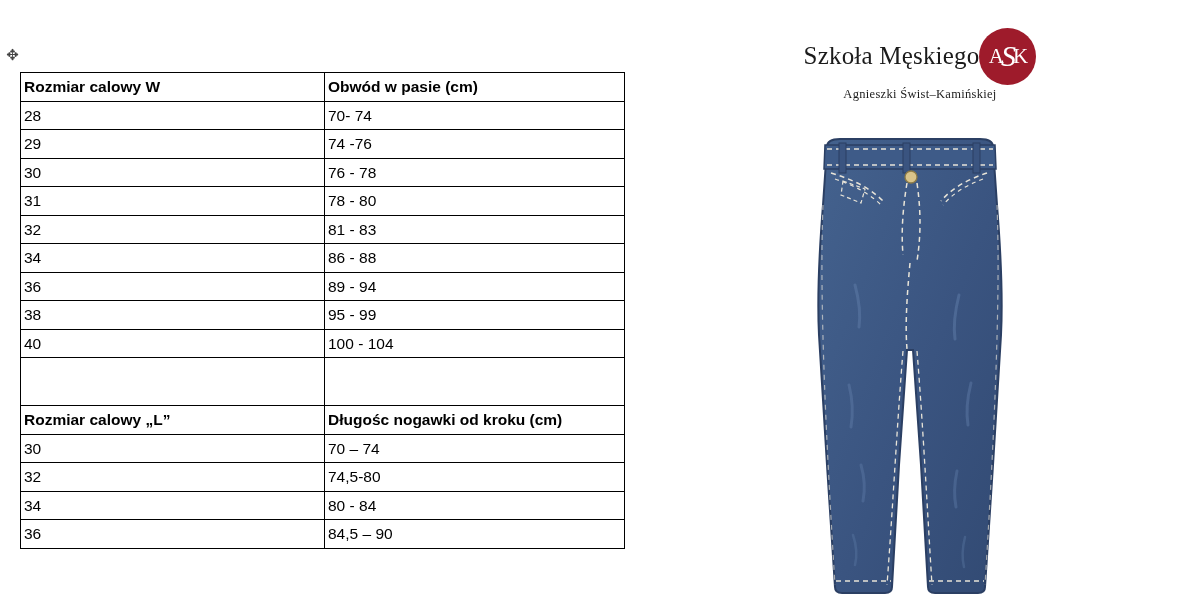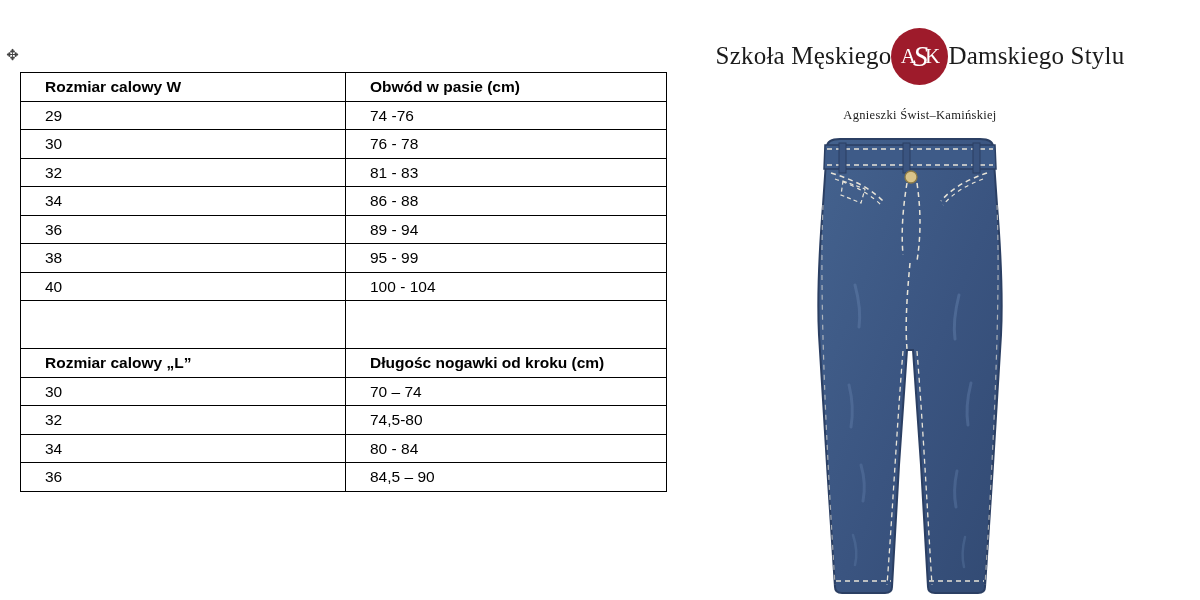--- a/index.html
+++ b/index.html
@@ -205,7 +205,6 @@
           <span class="mark-s">S</span>
           <span class="mark-k">K</span>
       </div>
-      <div class="brand-text">Damskiego Stylu</div>
     </div>
     <div class="brand-sub">Agnieszki Świst–Kamińskiej</div>
   </div>

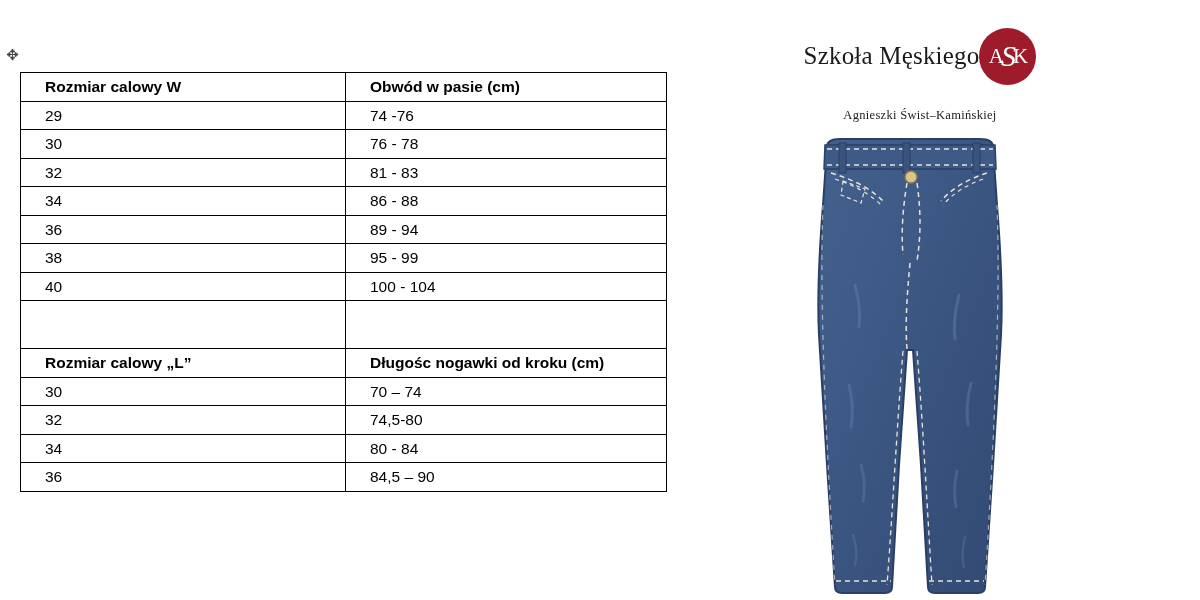--- a/index.html
+++ b/index.html
@@ -36,7 +36,7 @@
   table.size-table td {
     border: 1px solid #000000;
     height: 27.5px;
-    padding: 0 0 0 24px;
+    padding: 0 0 0 3px;
     font-size: 15.5px;
     color: #000000;
     vertical-align: middle;

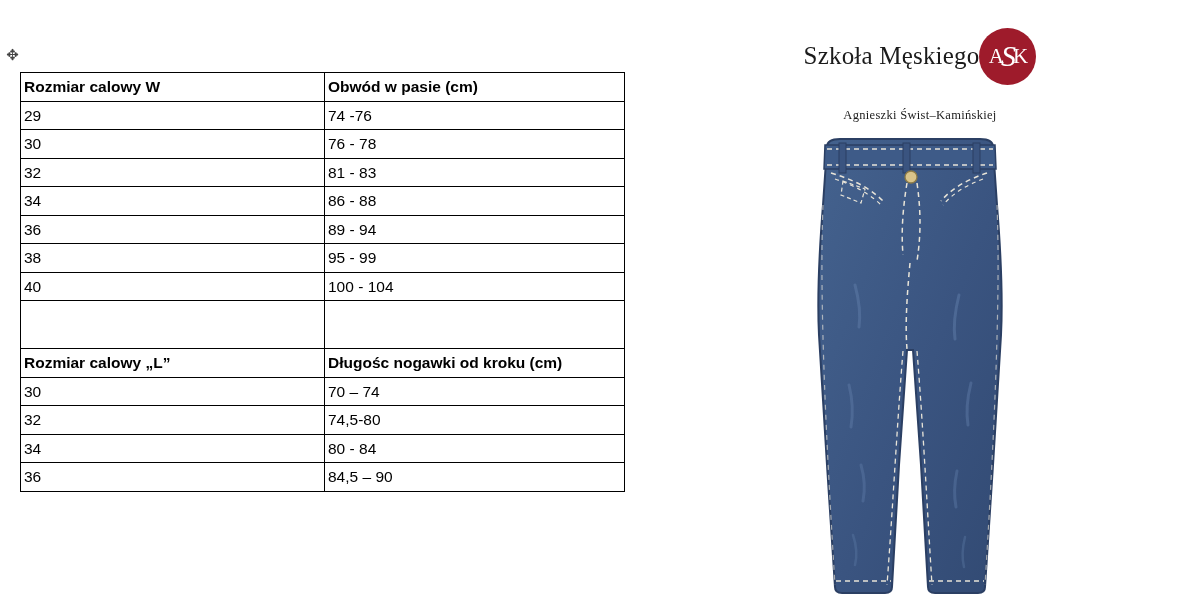--- a/index.html
+++ b/index.html
@@ -113,7 +113,7 @@
     font-family: "Liberation Serif", serif;
     font-size: 12.5px;
     color: #1b1b1b;
-    margin-top: 22px;
+    margin-top: 1px;
     letter-spacing: 0.3px;
   }
 

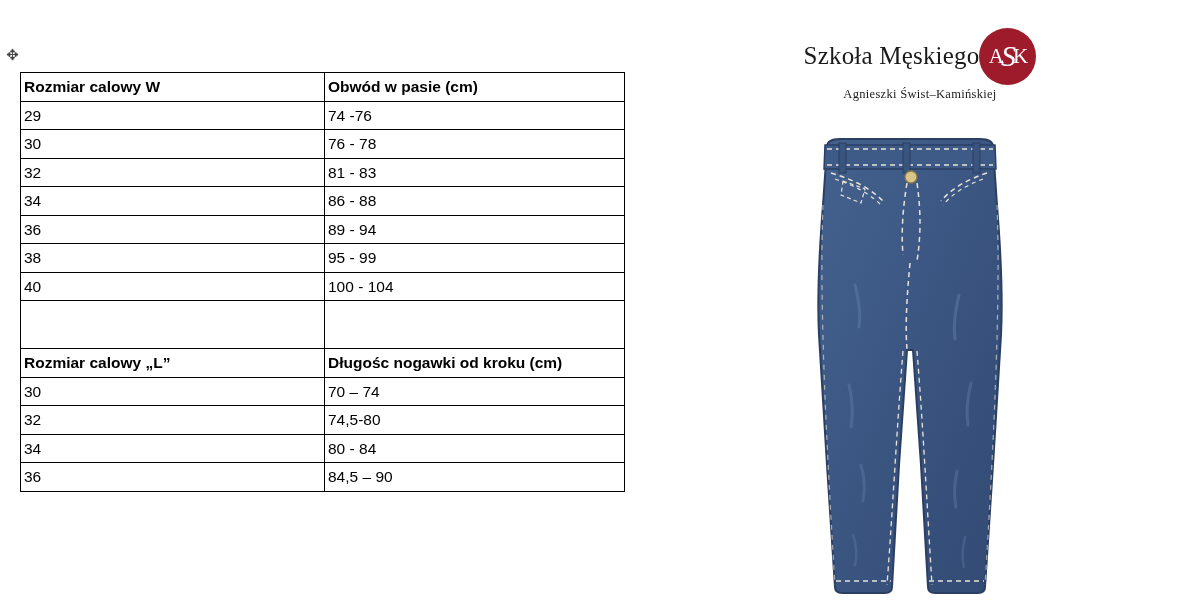--- a/index.html
+++ b/index.html
@@ -138,6 +138,10 @@
           <td class="col-b">Obwód w pasie (cm)</td>
         </tr>
 
+        <tr>
+          <td class="col-a">28</td>
+          <td class="col-b">70- 74</td>
+        </tr>
         <tr>
           <td class="col-a">29</td>
           <td class="col-b">74 -76</td>

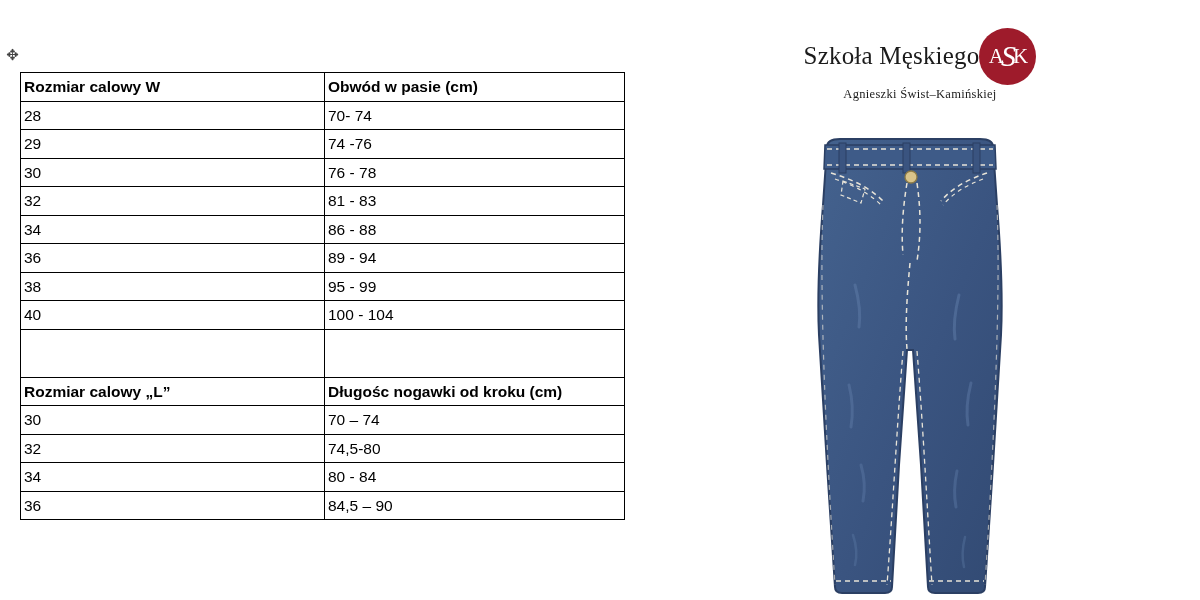--- a/index.html
+++ b/index.html
@@ -149,6 +149,10 @@
         <tr>
           <td class="col-a">30</td>
           <td class="col-b">76 - 78</td>
+        </tr>
+        <tr>
+          <td class="col-a">31</td>
+          <td class="col-b">78 - 80</td>
         </tr>
         <tr>
           <td class="col-a">32</td>

